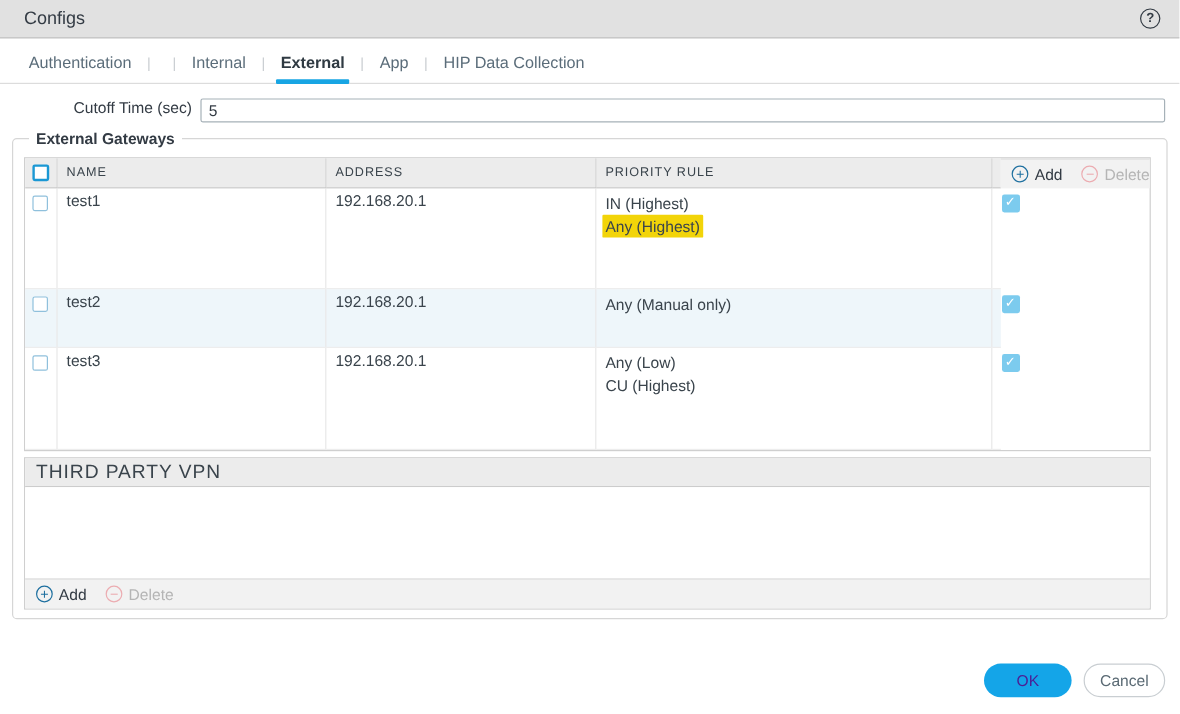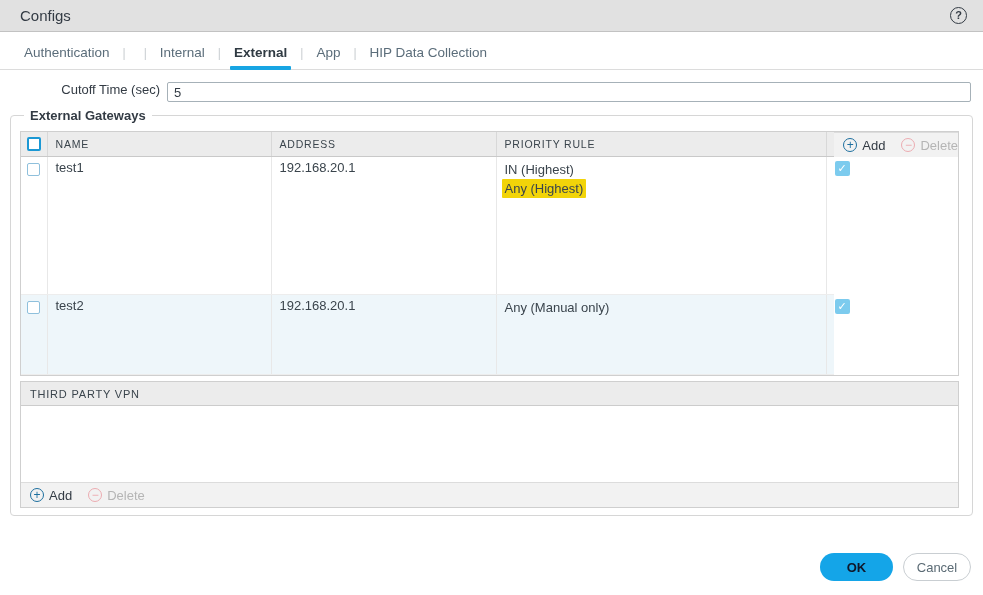--- a/index.html
+++ b/index.html
@@ -189,6 +189,16 @@
           </td>
           <td><span class="manual-cb">✓</span></td>
         </tr>
+        <tr class="r3">
+          <td class="cb-cell"><span class="cb"></span></td>
+          <td>test3</td>
+          <td>192.168.20.1</td>
+          <td>
+            <span class="prio-line">Any (Low)</span>
+            <span class="prio-line">CU (Highest)</span>
+          </td>
+          <td><span class="manual-cb">✓</span></td>
+        </tr>
       </tbody>
     </table>
     <div class="filler"></div>

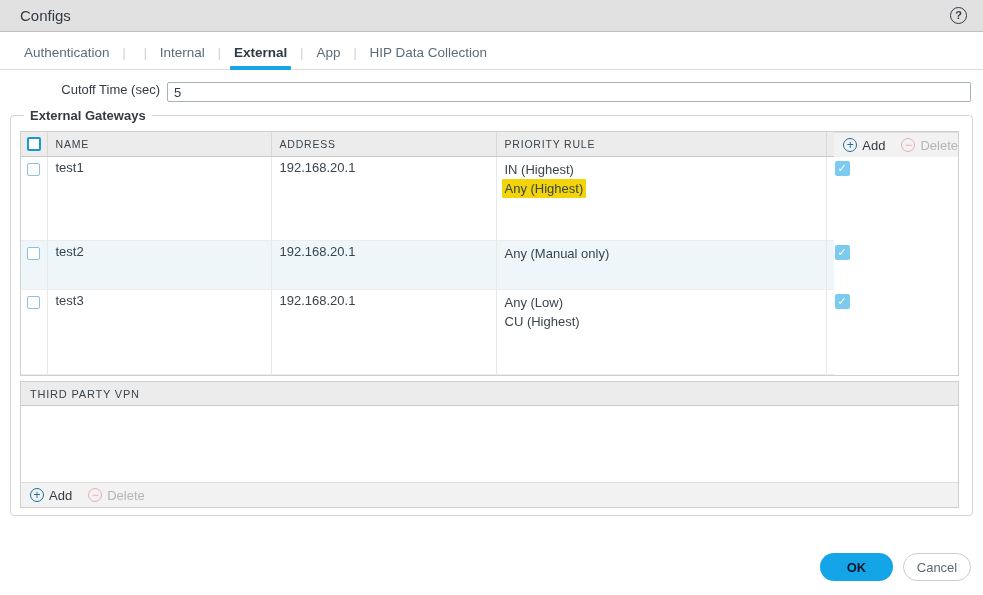--- a/index.html
+++ b/index.html
@@ -110,7 +110,7 @@
   .vpnbox { border:1px solid #cfcfcf; display:flex; flex-direction:column; height:127px; margin-top:5px; background:#fff; }
   .vpn-header {
     height:24px; background:#ececec; border-bottom:1px solid #cccccc; flex:none;
-    font-size:11px; letter-spacing:0.8px; color:#3a444c;
+    font-size:16px; letter-spacing:0.8px; color:#3a444c;
     display:flex; align-items:center; padding-left:9px;
   }
 

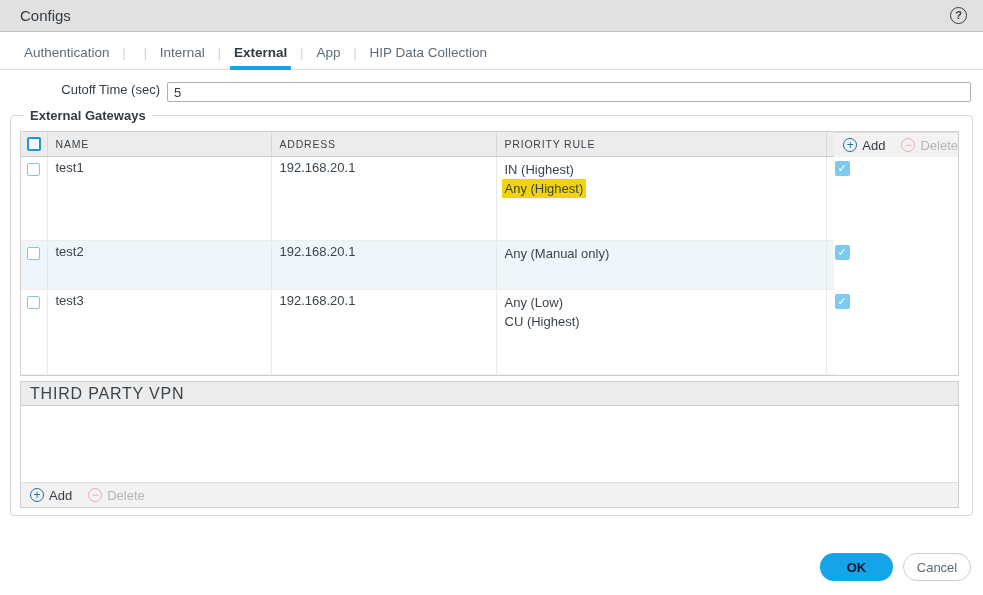--- a/index.html
+++ b/index.html
@@ -119,7 +119,7 @@
   .btn {
     height:28px; border-radius:14px; font-size:13px; font-family:inherit; cursor:pointer;
   }
-  .btn.ok { background:#14a5e8; color:#0f172a; border:none; width:73px; font-weight:bold; }
+  .btn.ok { background:#14a5e8; color:#4c1d95; border:none; width:73px; font-weight:normal; }
   .btn.cancel { background:#fff; color:#5a6a74; border:1px solid #c9ced2; width:68px; }
 </style>
 </head>

